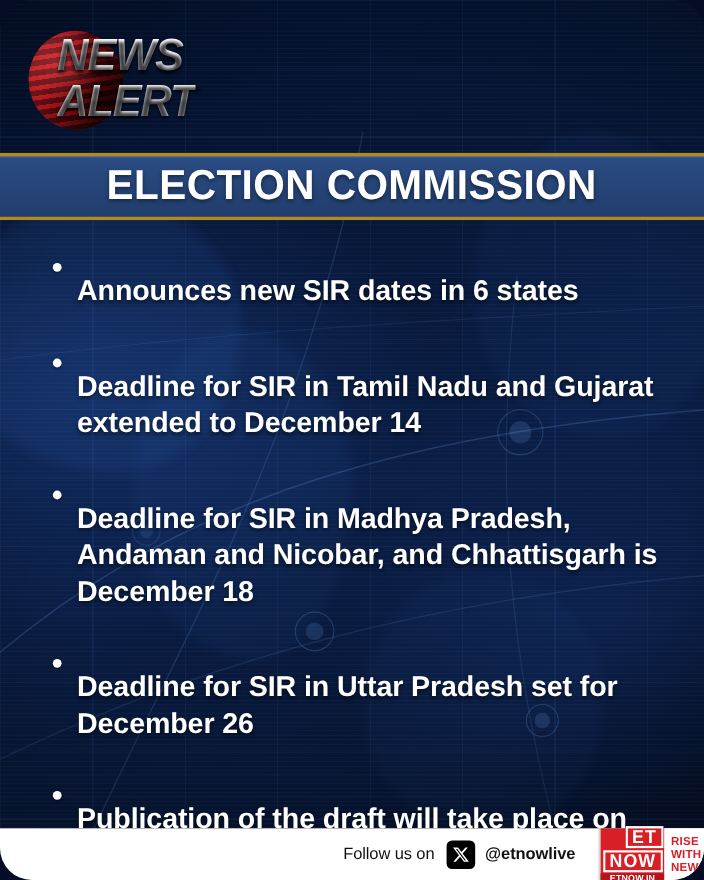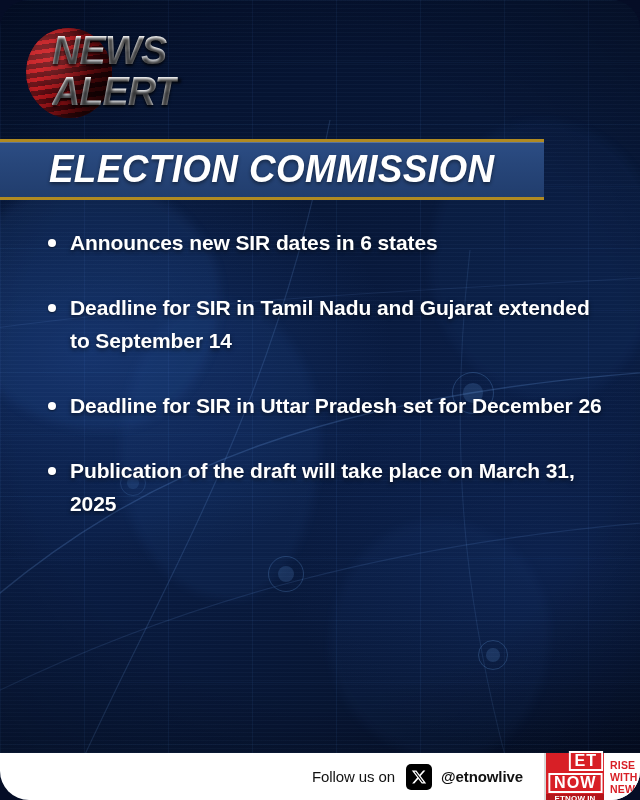--- a/index.html
+++ b/index.html
@@ -71,12 +71,12 @@
 
   
   #title-band{
-    position:absolute;left:0;top:139px;width:544px;height:61px;
+    position:absolute;left:0;top:139px;width:640px;height:61px;
     background:linear-gradient(180deg,#2c4d84 0%,#27467a 40%,#213d6d 100%);
     border-top:3px solid #b08a22;
     border-bottom:3px solid #b08a22;
     box-sizing:border-box;
-    display:flex;align-items:center;justify-content:center;font-style:italic;
+    display:flex;align-items:center;justify-content:center;
   }
   #title-band::before{content:"";position:absolute;left:0;right:0;top:0;height:1px;background:rgba(255,255,255,.22);}
   #page-title{

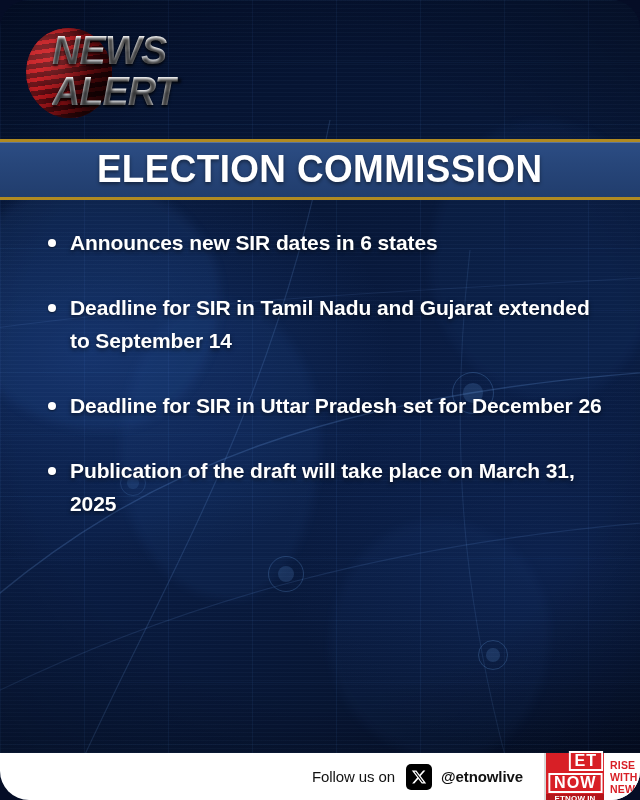--- a/index.html
+++ b/index.html
@@ -105,10 +105,11 @@
     box-shadow:0 1px 2px rgba(0,0,0,.5);
   }
   .btext{
-    font-size:21px;font-weight:bold;color:#ffffff;
+    font-size:26px;font-weight:bold;color:#ffffff;
     line-height:33px;letter-spacing:-.1px;
     text-shadow:0 2px 4px rgba(0,0,0,.55);
     max-width:540px;
+    margin-top:22px;
   }
 
   

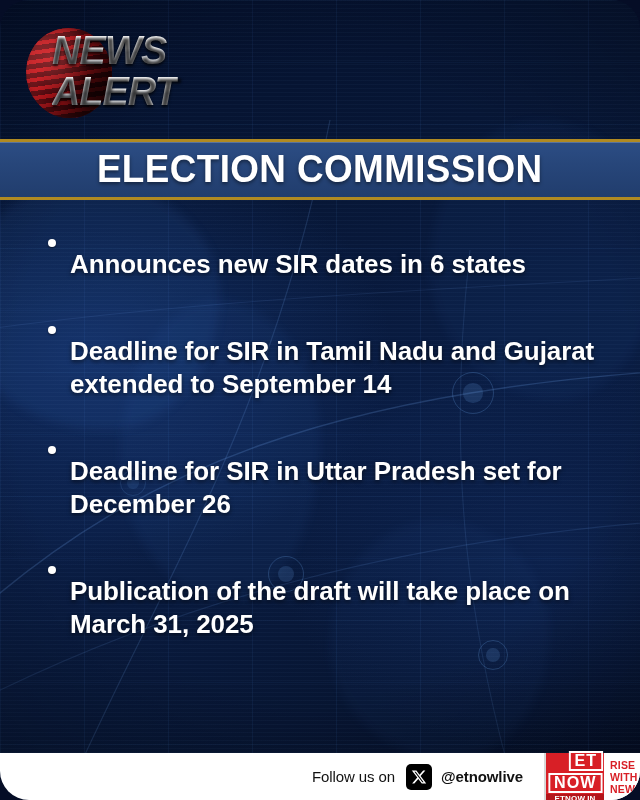--- a/index.html
+++ b/index.html
@@ -206,7 +206,7 @@
     </div>
     <div class="bullet">
       <div class="dot"></div>
-      <div class="btext">Deadline for SIR in Tamil Nadu and Gujarat extended to September 14</div>
+      <div class="btext">Deadline for SIR in Tamil Nadu and Gujarat extended to December 14</div>
     </div>
     <div class="bullet">
       <div class="dot"></div>

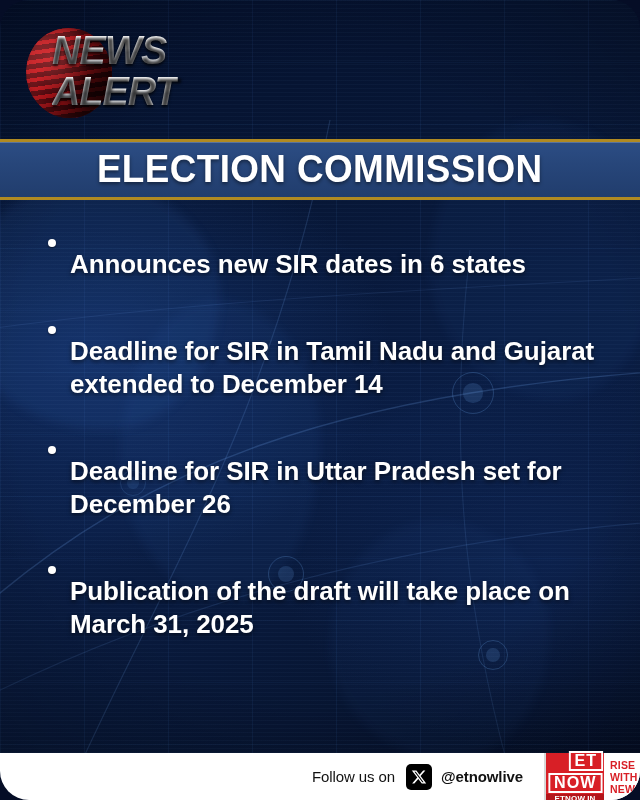--- a/index.html
+++ b/index.html
@@ -210,6 +210,10 @@
     </div>
     <div class="bullet">
       <div class="dot"></div>
+      <div class="btext">Deadline for SIR in Madhya Pradesh, Andaman and Nicobar, and Chhattisgarh is December 18</div>
+    </div>
+    <div class="bullet">
+      <div class="dot"></div>
       <div class="btext">Deadline for SIR in Uttar Pradesh set for December 26</div>
     </div>
     <div class="bullet">

